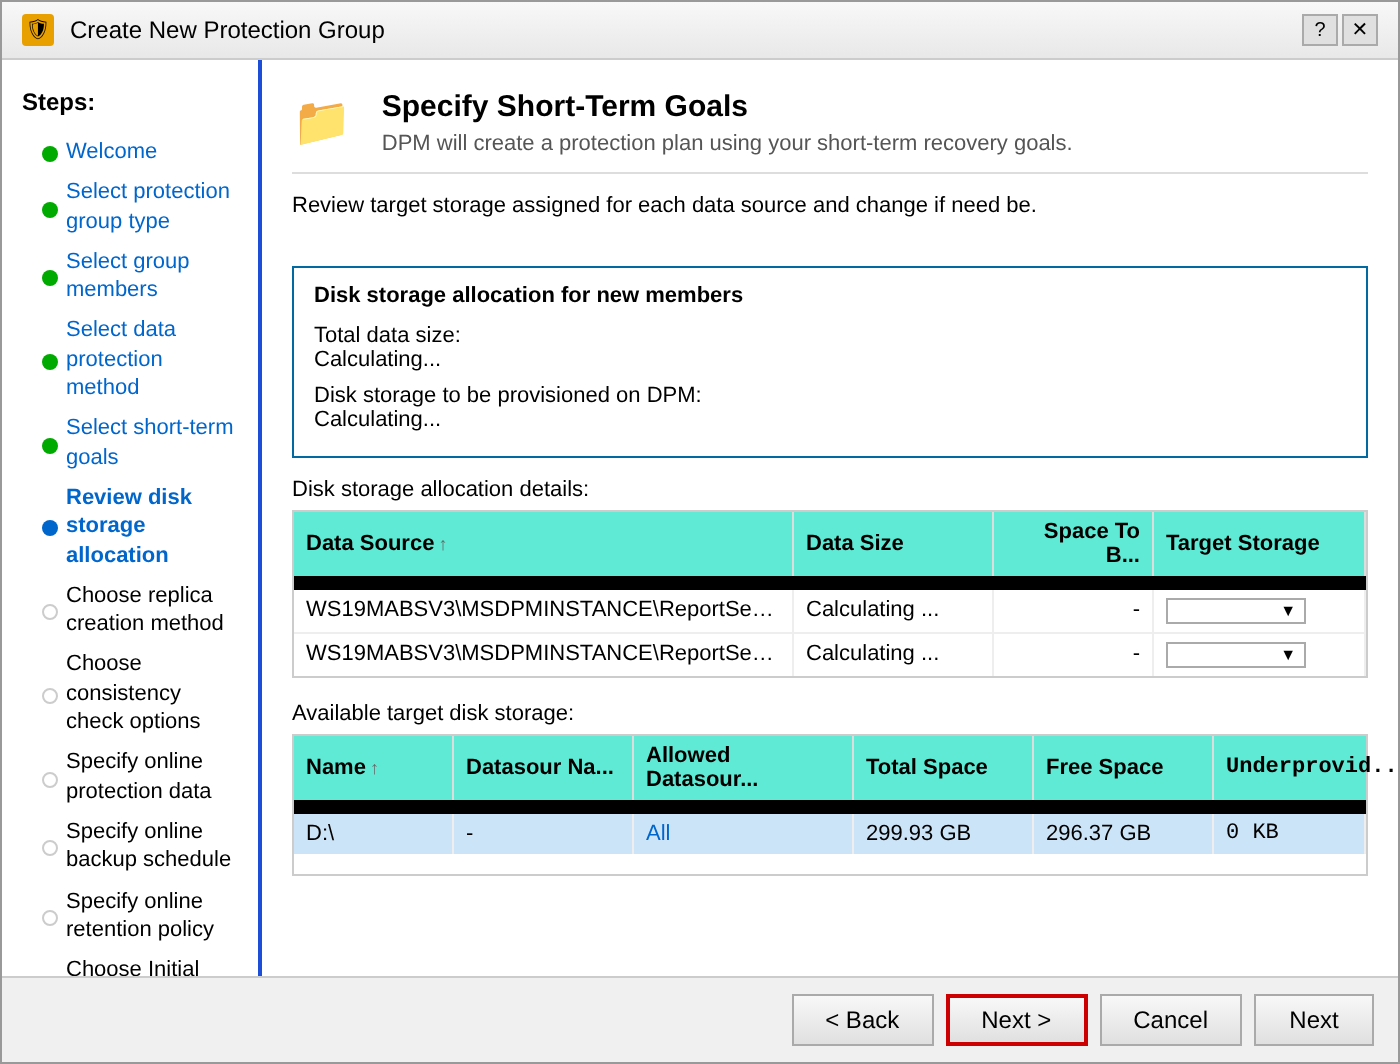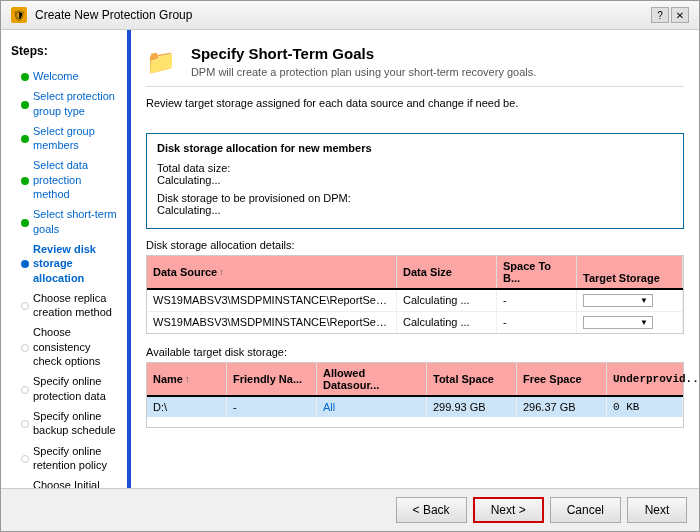--- a/index.html
+++ b/index.html
@@ -15,7 +15,7 @@
 
     .content-area { display: flex; flex: 1; overflow: hidden; }
 
-    .sidebar { width: 130px; background: #fff; border-right: 4px solid #1d4ed8; padding: 10px 0; overflow-y: auto; }
+    .sidebar { width: 130px; background: #fff; border-right: 2px solid #1d4ed8; padding: 10px 0; overflow-y: auto; }
     .sidebar-header { font-weight: bold; font-size: 12px; padding: 4px 10px 8px; color: #000; }
     .sidebar-item { padding: 3px 10px 3px 20px; font-size: 11px; cursor: pointer; display: flex; align-items: center; gap: 4px; line-height: 1.3; }
     .sidebar-item .dot { width: 8px; height: 8px; border-radius: 50%; margin-top: 2px; flex-shrink: 0; }

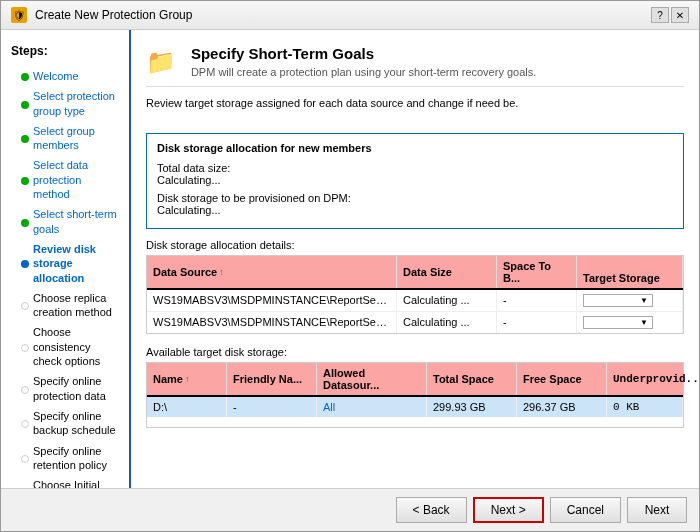--- a/index.html
+++ b/index.html
@@ -33,7 +33,7 @@
     .allocation-title { font-size: 11px; color: #000; margin-bottom: 4px; }
 
     .table-container { border: 1px solid #ccc; margin-bottom: 12px; }
-    .table-header { display: flex; background: #fca5a5; border-bottom: 2px solid #000000; }
+    .table-header { display: flex; background: #5eead4; border-bottom: 7px solid #000000; }
     .table-header-cell { padding: 4px 6px; font-size: 11px; font-weight: bold; color: #000; border-right: 1px solid #ddd; flex-shrink: 0; display: flex; align-items: center; gap: 2px; }
     .table-row { display: flex; border-bottom: 1px solid #eee; }
     .table-row:last-child { border-bottom: none; }

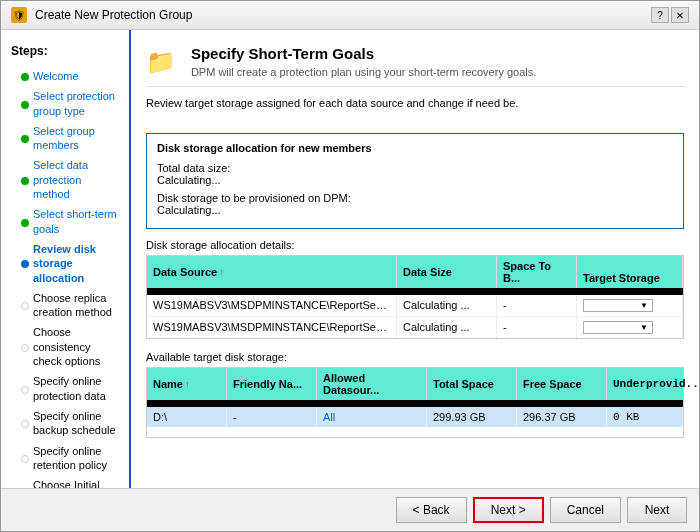--- a/index.html
+++ b/index.html
@@ -41,7 +41,7 @@
 
     .col-datasource { width: 250px; }
     .col-datasize { width: 100px; }
-    .col-spacetob { width: 80px; }
+    .col-spacetob { width: 80px; text-align: right; }
     .col-targetstorage { flex: 1; align-items: flex-end; }
 
     .col-name { width: 80px; }

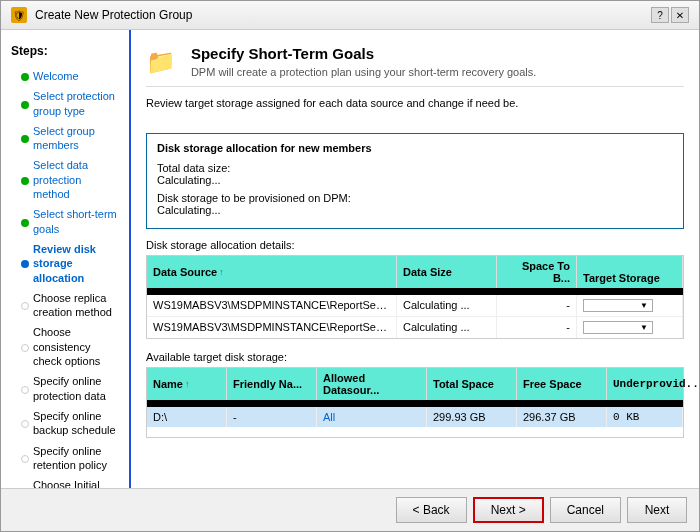--- a/index.html
+++ b/index.html
@@ -42,7 +42,7 @@
     .col-datasource { width: 250px; }
     .col-datasize { width: 100px; }
     .col-spacetob { width: 80px; text-align: right; }
-    .col-targetstorage { flex: 1; align-items: flex-end; }
+    .col-targetstorage { flex: 1; }
 
     .col-name { width: 80px; }
     .col-friendly { width: 90px; }

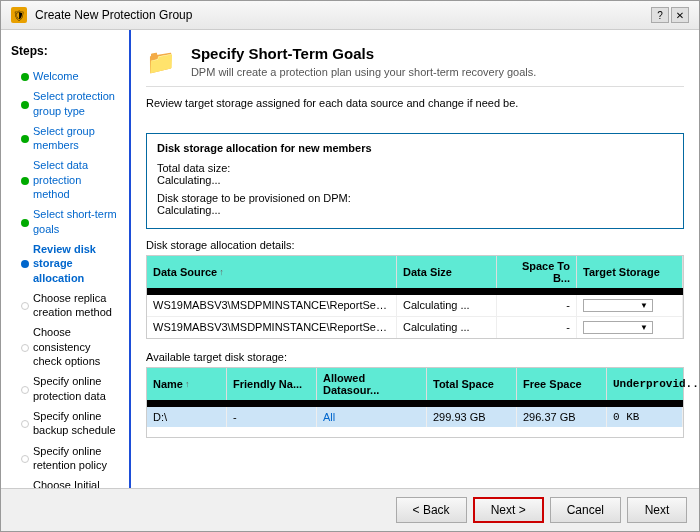--- a/index.html
+++ b/index.html
@@ -221,7 +221,7 @@
             <span class="sort-icon">↑</span>
           </div>
           <div class="table-header-cell col-friendly">
-            <span>Friendly Na...</span>
+            <span>Datasour Na...</span>
           </div>
           <div class="table-header-cell col-allowed">
             <span>Allowed Datasour...</span>

